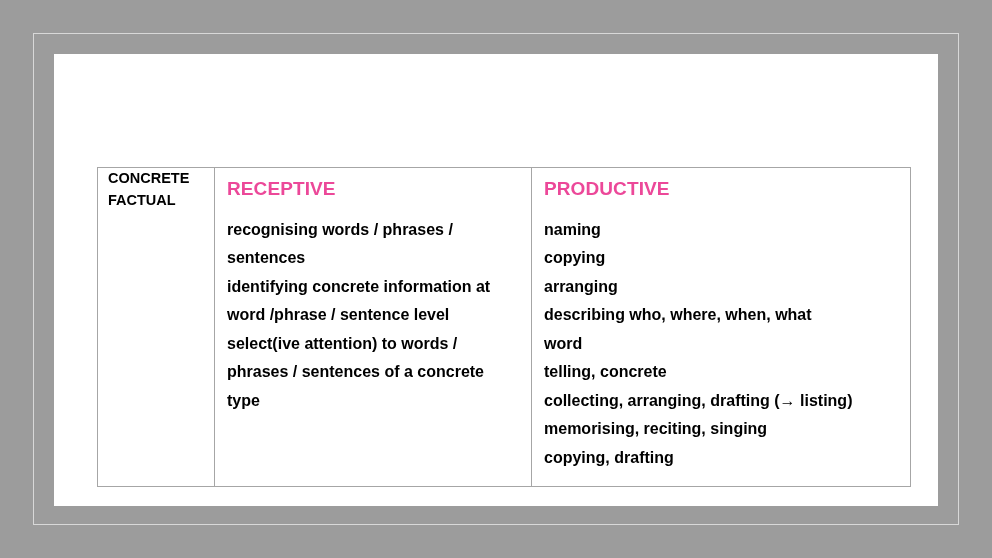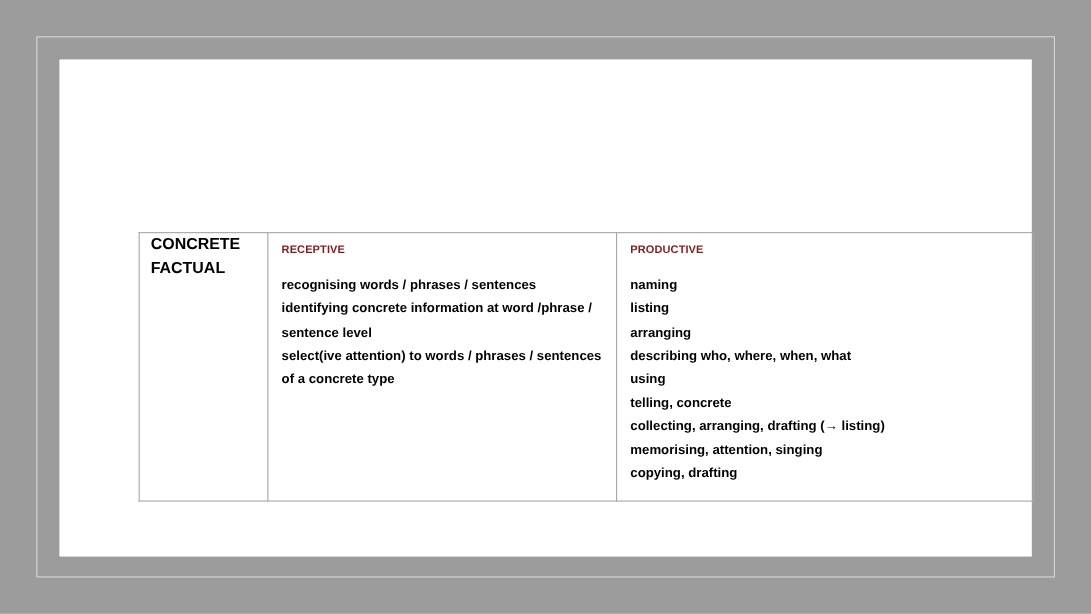--- a/index.html
+++ b/index.html
@@ -37,12 +37,11 @@
 
   .matrix {
     position: absolute;
-    left: 72px;
+    left: 43px;
     top: 113px;
     width: 810px;
     border-collapse: collapse;
     table-layout: fixed;
-    margin-top: 44px;
   }
 
   .matrix td {

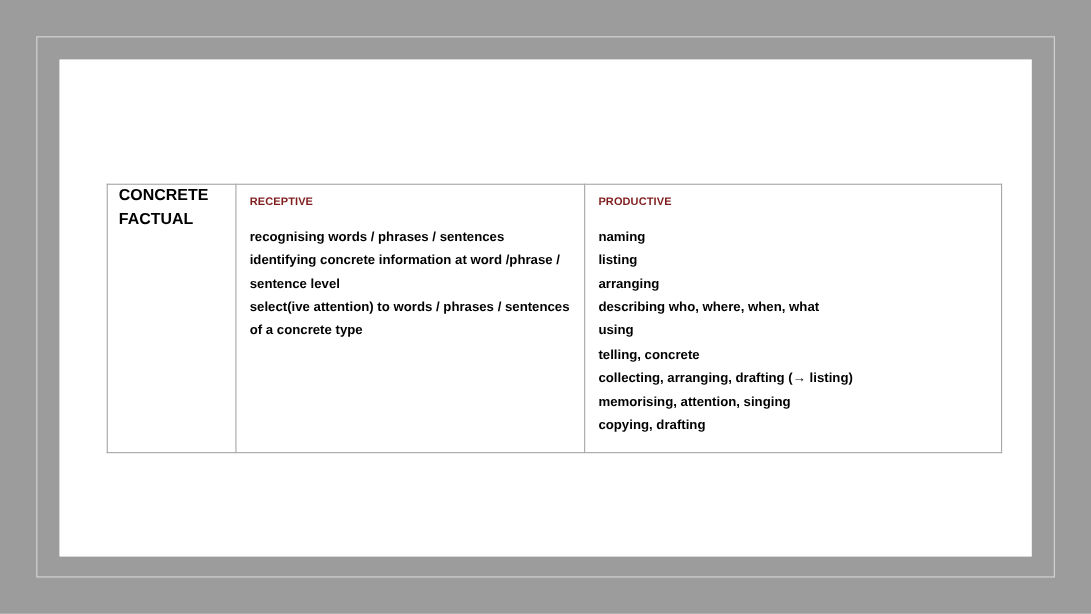--- a/index.html
+++ b/index.html
@@ -72,9 +72,9 @@
   }
 
   .head {
-    font-size: 10px;
+    font-size: 19px;
     font-weight: bold;
-    color: #7f1d1d;
+    color: #ec4899;
     margin-bottom: 16px;
     letter-spacing: 0.1px;
   }

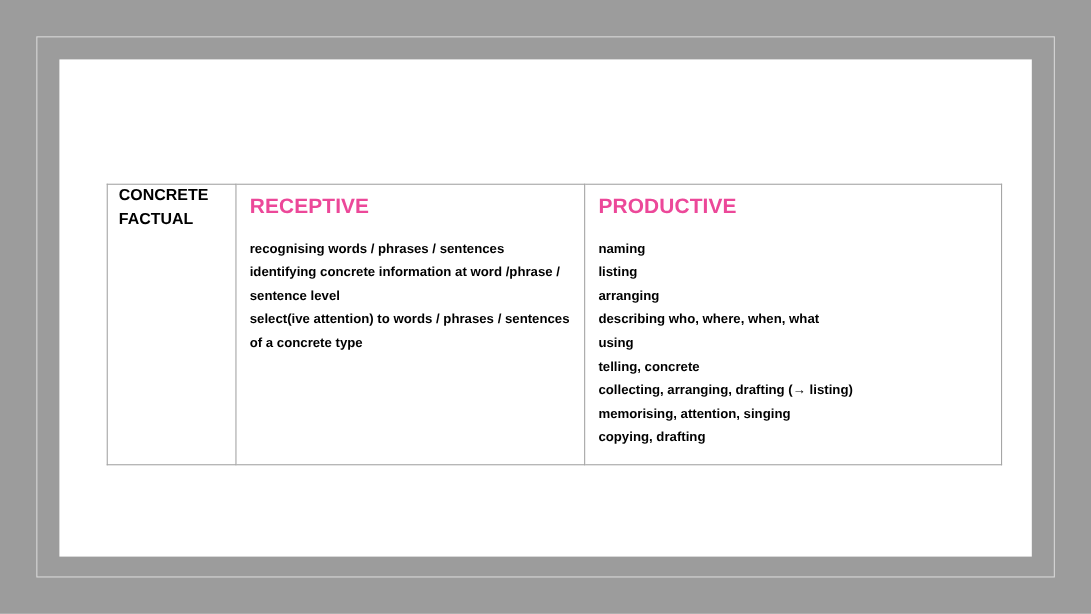--- a/index.html
+++ b/index.html
@@ -80,7 +80,7 @@
   }
 
   .lines {
-    font-size: 12px;
+    font-size: 16px;
     font-weight: bold;
     color: #000;
     line-height: 1.78;

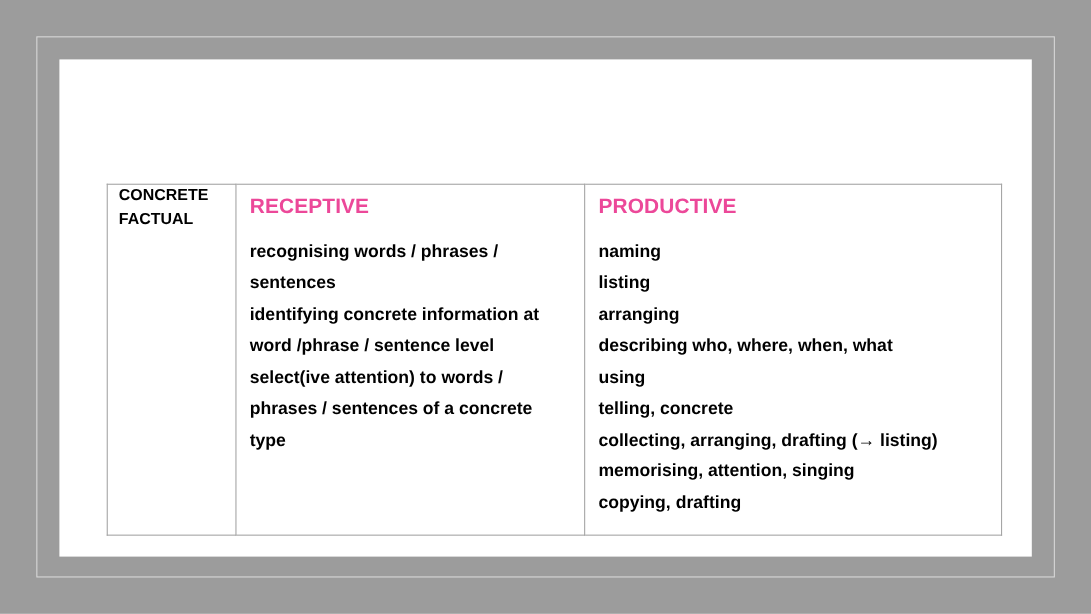--- a/index.html
+++ b/index.html
@@ -127,7 +127,7 @@
             <div class="head">PRODUCTIVE</div>
             <div class="lines">
               <div>naming</div>
-              <div>listing</div>
+              <div>copying</div>
               <div>arranging</div>
               <div>describing who, where, when, what</div>
               <div>using</div>

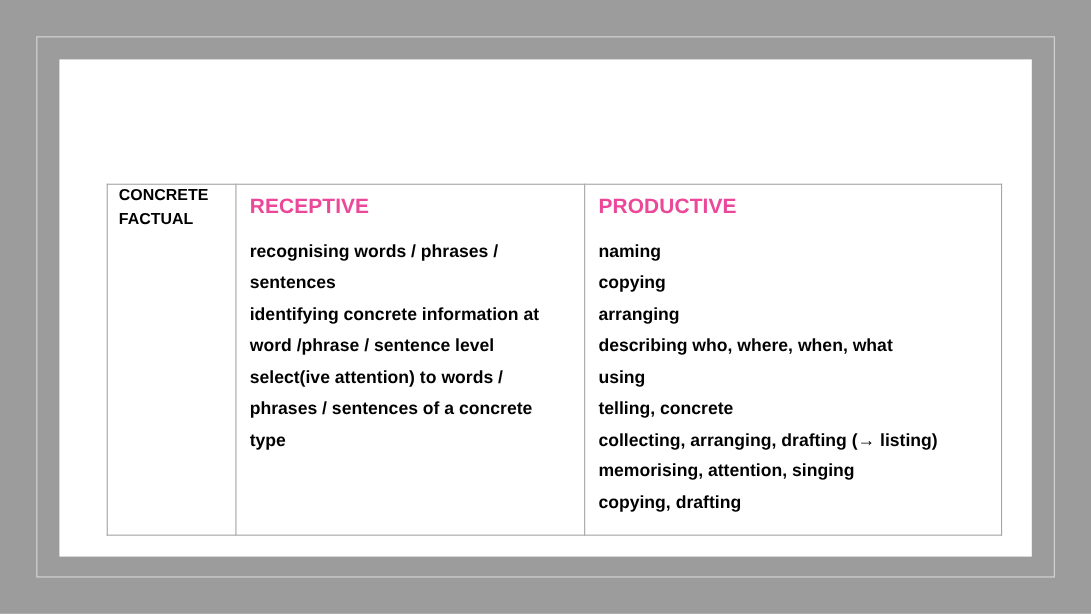--- a/index.html
+++ b/index.html
@@ -130,7 +130,7 @@
               <div>copying</div>
               <div>arranging</div>
               <div>describing who, where, when, what</div>
-              <div>using</div>
+              <div>word</div>
               <div>telling, concrete</div>
               <div>collecting, arranging, drafting (→ listing)</div>
               <div>memorising, attention, singing</div>

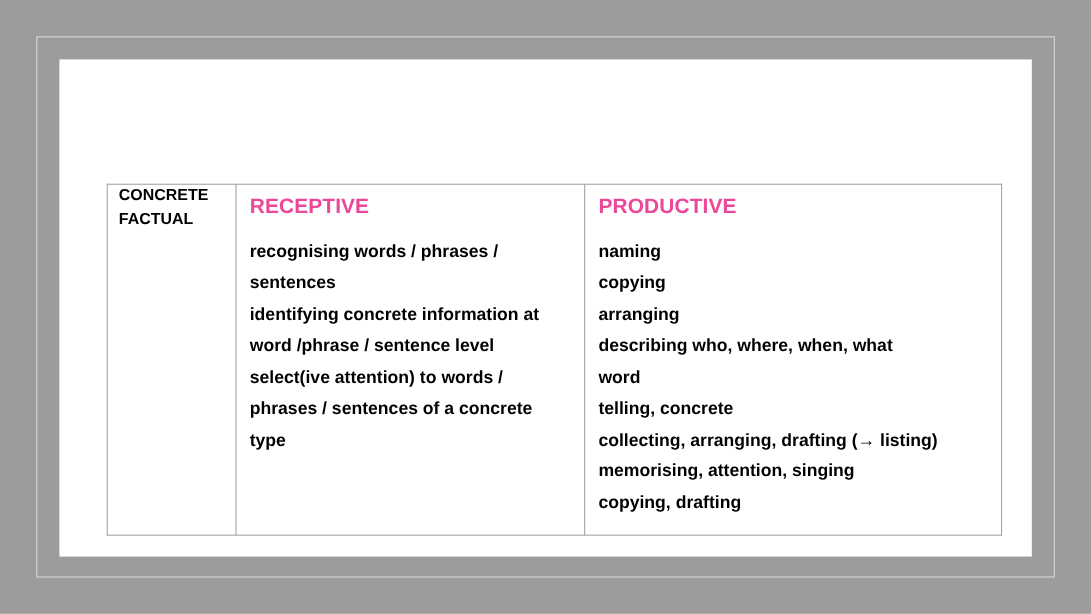--- a/index.html
+++ b/index.html
@@ -133,7 +133,7 @@
               <div>word</div>
               <div>telling, concrete</div>
               <div>collecting, arranging, drafting (→ listing)</div>
-              <div>memorising, attention, singing</div>
+              <div>memorising, reciting, singing</div>
               <div>copying, drafting</div>
             </div>
           </div>

